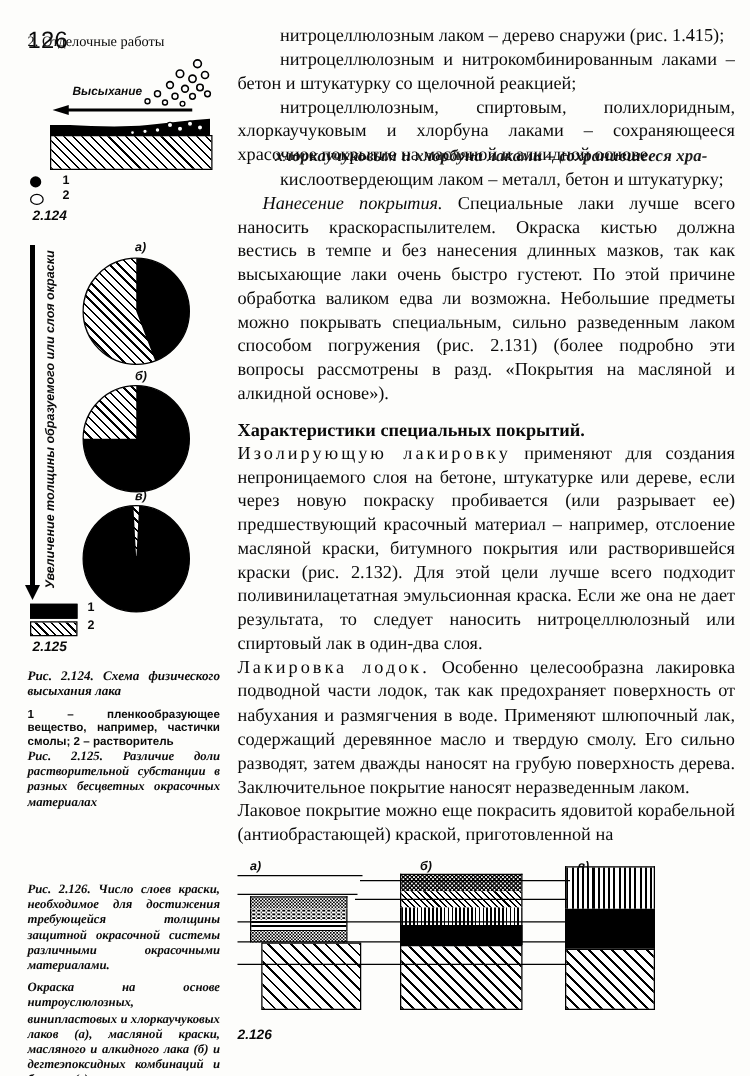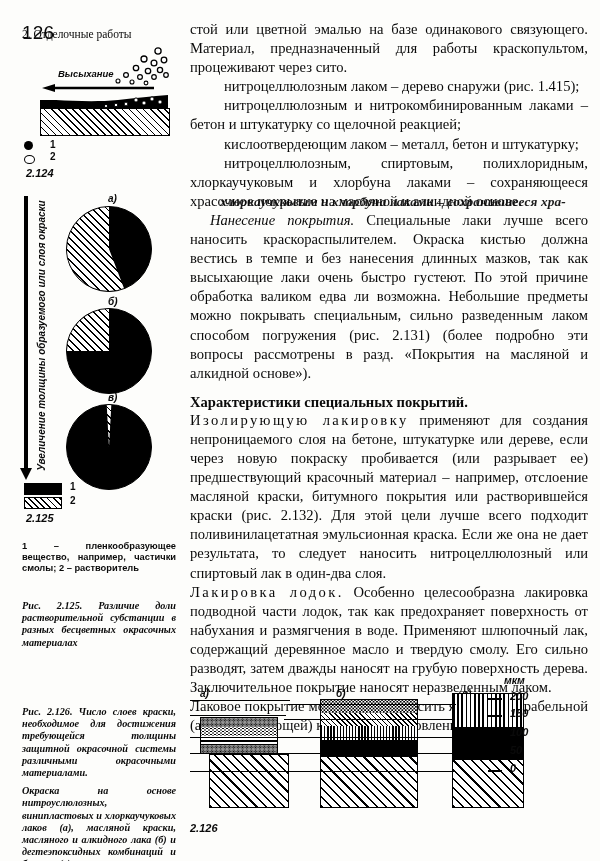--- a/index.html
+++ b/index.html
@@ -232,7 +232,6 @@
   </div>
 
   <div class="maincol" style="top:20px">
-    <p class="para">стой или цветной эмалью на базе одинакового связующего. Материал, предназначенный для работы краскопультом, процеживают через сито.</p>
 
 
     <p class="para ind" style="text-indent:34px">нитроцеллюлозным лаком – дерево снаружи (рис. 1.415);</p>

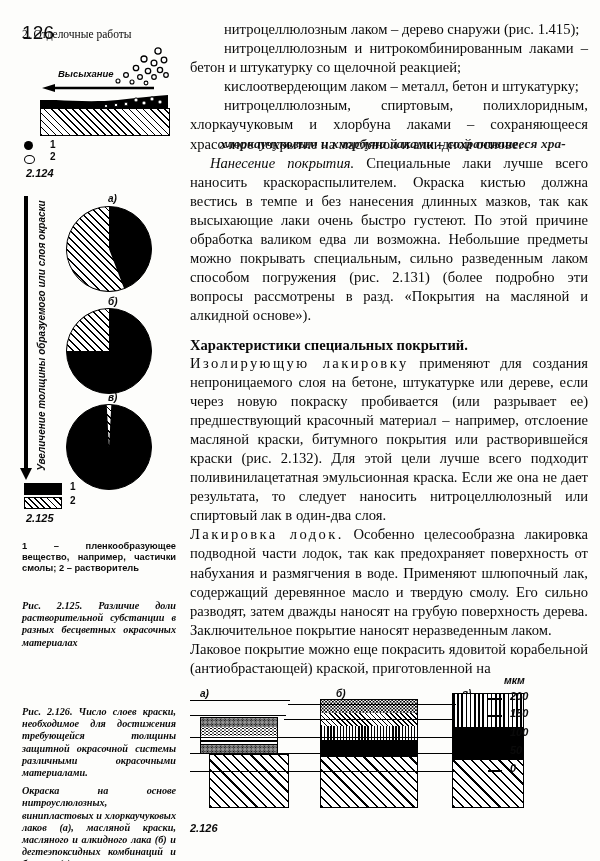--- a/index.html
+++ b/index.html
@@ -236,13 +236,13 @@
 
     <p class="para ind" style="text-indent:34px">нитроцеллюлозным лаком – дерево снаружи (рис. 1.415);</p>
     <p class="para ind" style="text-indent:34px">нитроцеллюлозным и нитрокомбинированным лаками – бетон и штукатурку со щелочной реакцией;</p>
-    <p class="para ind" style="text-indent:34px">кислоотвердеющим лаком – металл, бетон и штукатурку;</p>
-
     <p class="para ind" style="text-indent:34px;position:relative">
       <span>нитроцеллюлозным, спиртовым, полихлоридным, хлоркаучуковым и хлорбуна лаками – сохраняющееся храсочное покрытие на масляной и алкидной основе.</span>
       <span class="ghost" style="position:absolute;left:-4px;top:38px;width:400px;font-size:13.4px;
             letter-spacing:.1px;opacity:.92;white-space:nowrap">хлоркаучуковым и хлорбуна лаками – сохранившееся хра-</span>
     </p>
+
+    <p class="para ind" style="text-indent:34px">кислоотвердеющим лаком – металл, бетон и штукатурку;</p>
 
     <p class="para ind"><span class="it">Нанесение покрытия.</span><span> Специальные лаки лучше всего наносить краскораспылителем. Окраска кистью должна вестись в темпе и без нанесения длинных мазков, так как высыхающие лаки очень быстро густеют. По этой причине обработка валиком едва ли возможна. Небольшие предметы можно покрывать специальным, сильно разведенным лаком способом погружения (рис. 2.131) (более подробно эти вопросы рассмотрены в разд. «Покрытия на масляной и алкидной основе»).</span></p>
 

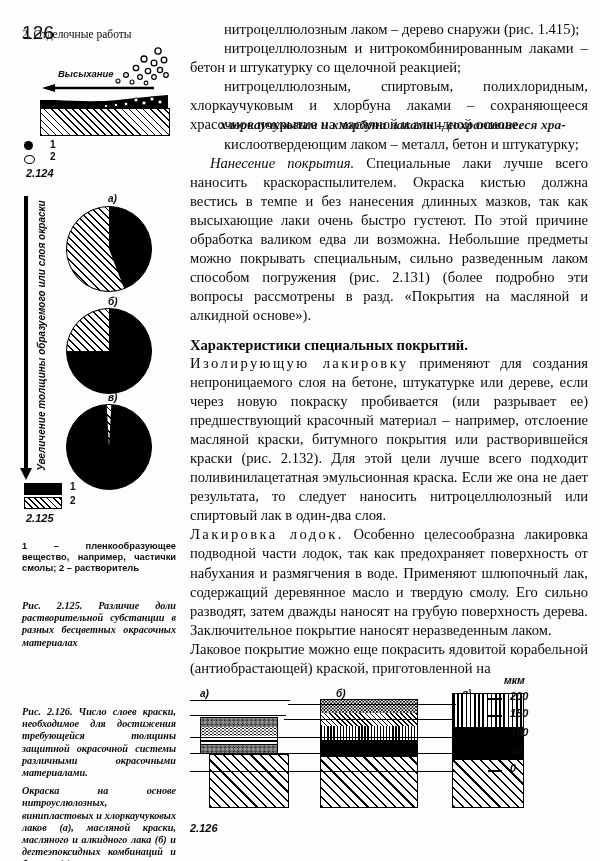--- a/index.html
+++ b/index.html
@@ -218,6 +218,7 @@
     <div class="fignum n125">2.125</div>
 
     <div class="cap" style="top:536px">
+      <div class="capTitle">Рис. 2.124. Схема физического высыхания лака</div>
       <div class="capBody" style="margin-top:5px">1 – пленкообразующее вещество, например, частички смолы; 2 – растворитель</div>
     </div>
 

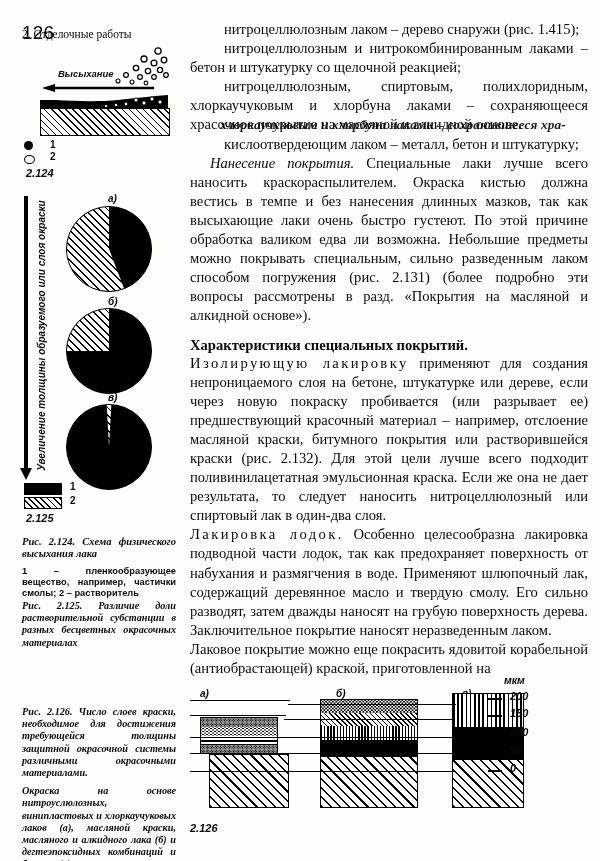--- a/index.html
+++ b/index.html
@@ -294,19 +294,6 @@
     <div class="lead" style="left:0px;  bottom:66px; width:86px"></div>
     <div class="lead" style="left:84px; bottom:66px; width:182px"></div>
 
-    <div class="axis">
-      <div class="mkm">мкм</div>
-      <div class="tick" style="top:8px"></div>
-      <div class="tlab" style="top:8px">200</div>
-      <div class="tick" style="top:25px"></div>
-      <div class="tlab" style="top:25px">150</div>
-      <div class="tick" style="top:44px"></div>
-      <div class="tlab" style="top:44px">100</div>
-      <div class="tick" style="top:62px"></div>
-      <div class="tlab" style="top:62px">50</div>
-      <div class="tick" style="top:80px"></div>
-      <div class="tlab" style="top:80px">0</div>
-    </div>
 
     <div class="fignum n126">2.126</div>
   </div>

